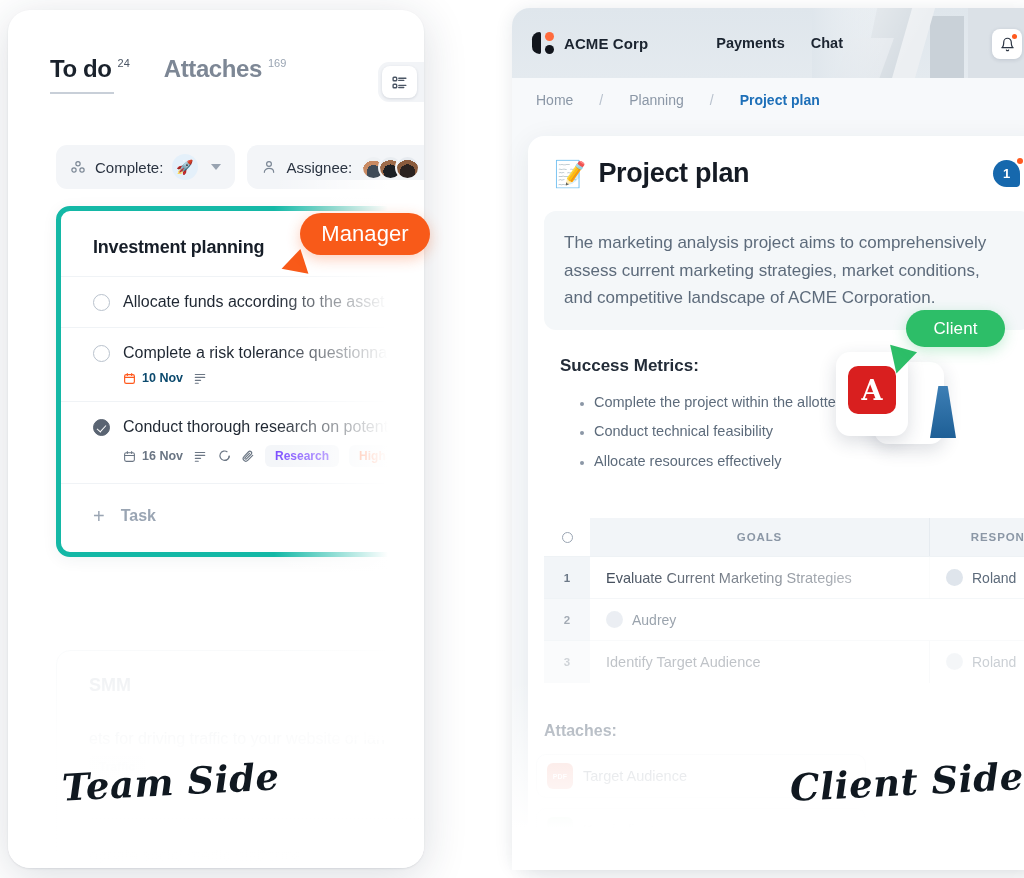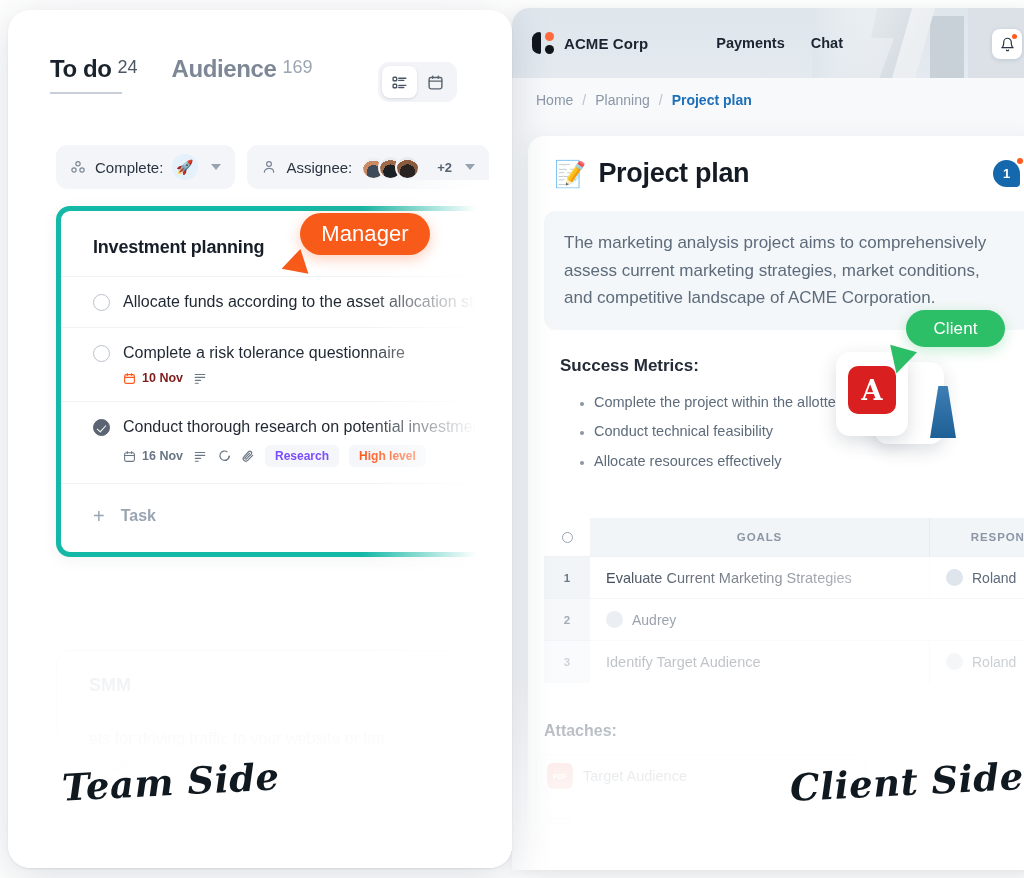--- a/index.html
+++ b/index.html
@@ -117,7 +117,7 @@
 
   
   .team-panel{
-    position:absolute;left:8px;top:10px;width:504px;height:858px;
+    position:absolute;left:8px;top:10px;width:416px;height:858px;
     background:#fff;border-radius:22px;
     box-shadow:0 8px 44px rgba(30,45,70,.16), 0 1px 2px rgba(30,45,70,.10);
     overflow:hidden;

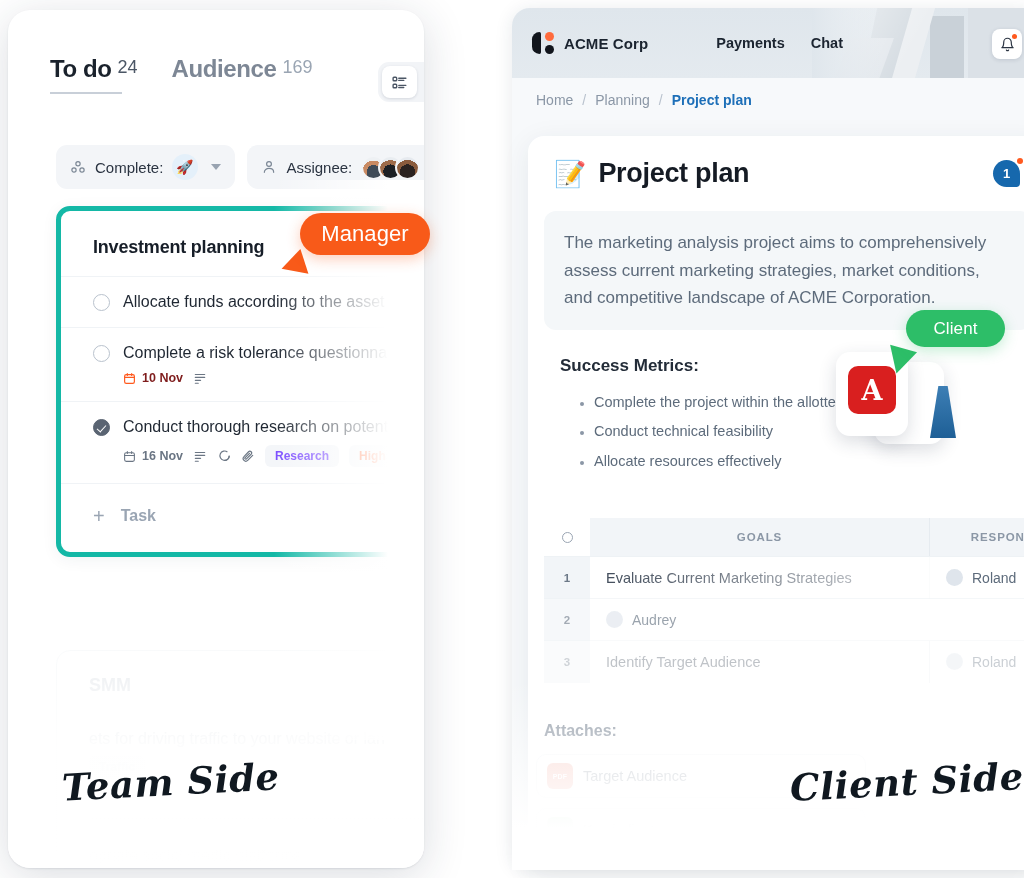--- a/index.html
+++ b/index.html
@@ -125,7 +125,7 @@
   .tabs{position:absolute;left:42px;top:45px;display:flex;align-items:flex-start;gap:34px;}
   .tab{position:relative;display:flex;align-items:flex-start;gap:6px;}
   .tab .t-label{font-size:24px;font-weight:700;letter-spacing:-.4px;}
-  .tab .t-count{font-size:18px;font-weight:400;margin-top:2px;}
+  .tab .t-count{font-size:11px;font-weight:400;margin-top:2px;}
   .tab.active .t-label{color:#1a222c;}
   .tab.active .t-count{color:#4b5665;}
   .tab.inactive .t-label{color:#7d8795;font-weight:700;}

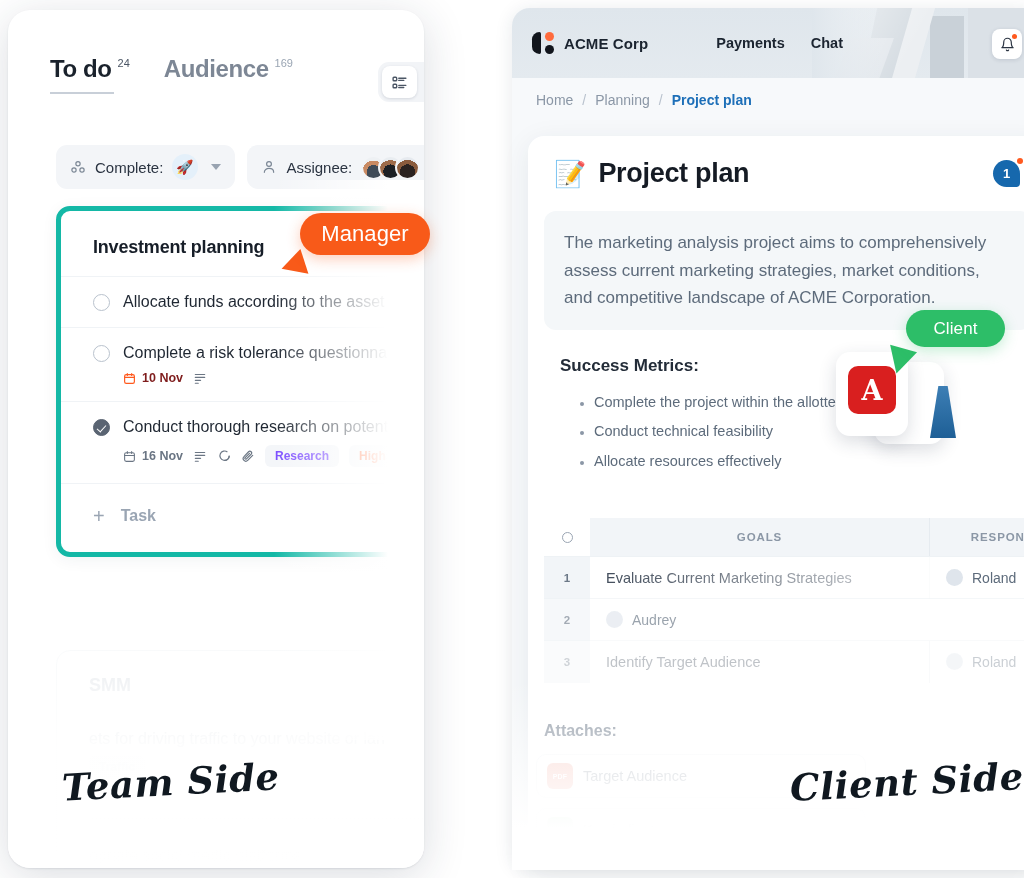--- a/index.html
+++ b/index.html
@@ -351,7 +351,7 @@
         <span class="t-count">24</span>
       </div>
       <div class="tab inactive">
-        <span class="t-label">Audience</span>
+        <span class="t-label">Attaches</span>
         <span class="t-count">169</span>
       </div>
     </div>

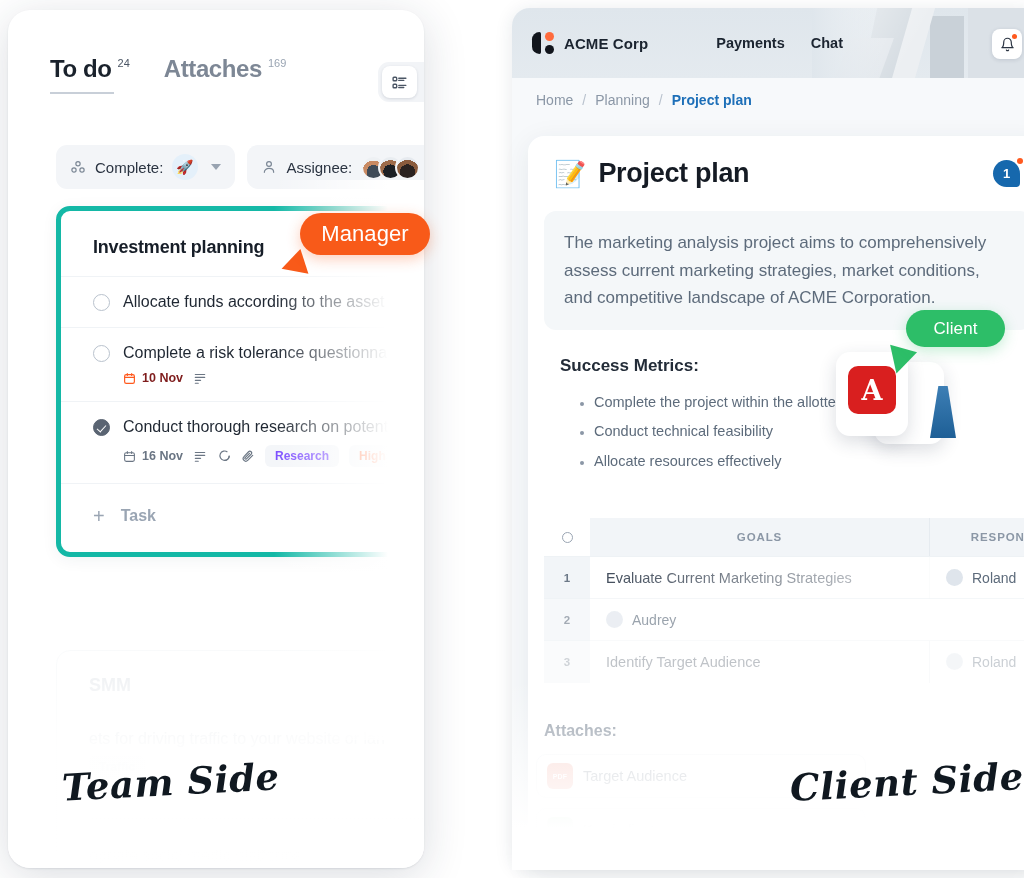--- a/index.html
+++ b/index.html
@@ -53,7 +53,7 @@
      box-shadow:0 1px 4px rgba(30,45,70,.14);}
   .bell-dot{position:absolute;right:5px;top:5px;width:5px;height:5px;border-radius:50%;background:#ff5a1f;}
 
-  .crumbs{position:absolute;left:24px;top:84px;display:flex;gap:9px;font-size:14px;}
+  .crumbs{position:absolute;left:24px;top:84px;display:flex;gap:26px;font-size:14px;}
   .crumbs .c{color:#8b97a6;}
   .crumbs .sep{color:#b9c2cd;}
   .crumbs .c.active{color:#1d6fb8;font-weight:700;}

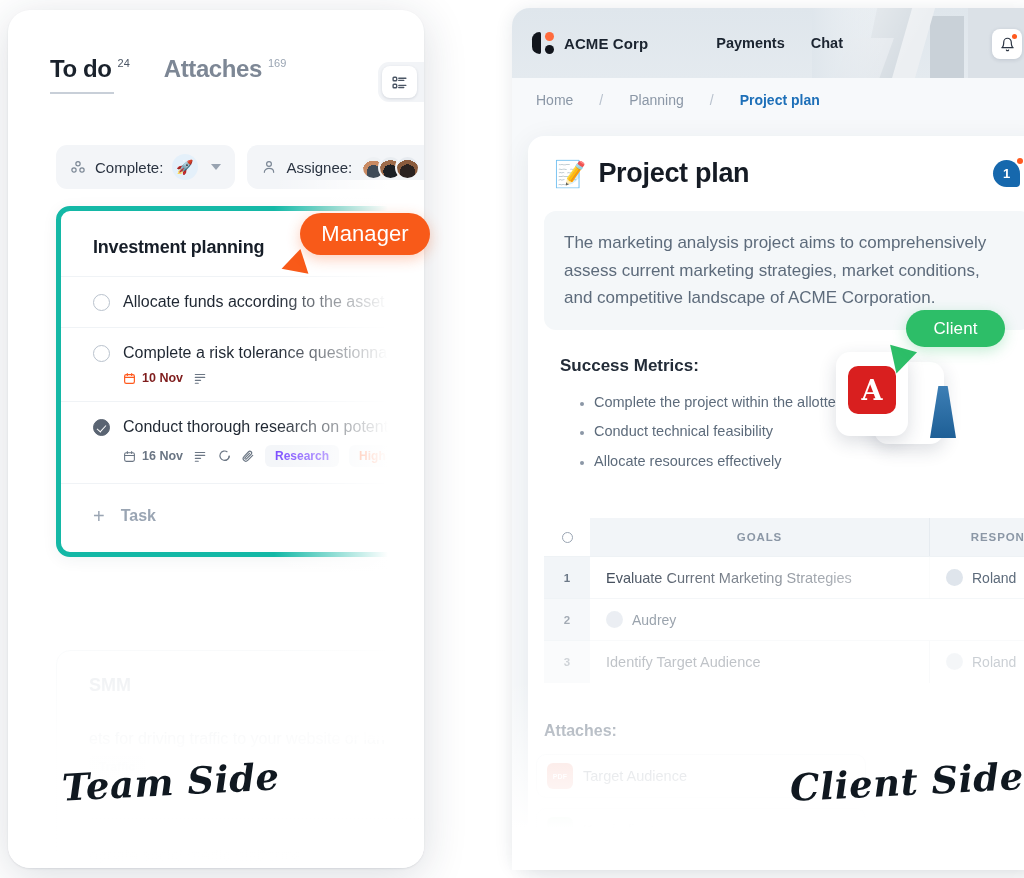--- a/index.html
+++ b/index.html
@@ -160,7 +160,7 @@
   .tr-text{font-size:16px;color:#1f2732;white-space:nowrap;}
   .tr-meta{display:flex;align-items:center;gap:10px;margin:9px 0 0 30px;}
   .meta-date{display:flex;align-items:center;gap:6px;font-size:12.5px;font-weight:700;}
-  .meta-date.due{color:#7f1d1d;}
+  .meta-date.due{color:#0c4a6e;}
   .meta-date.norm{color:#6b7684;}
   .tag{height:22px;border-radius:6px;background:#f4f6f9;display:flex;align-items:center;padding:0 10px;font-size:12px;font-weight:700;}
   .tag.research{color:#7c4dff;}

